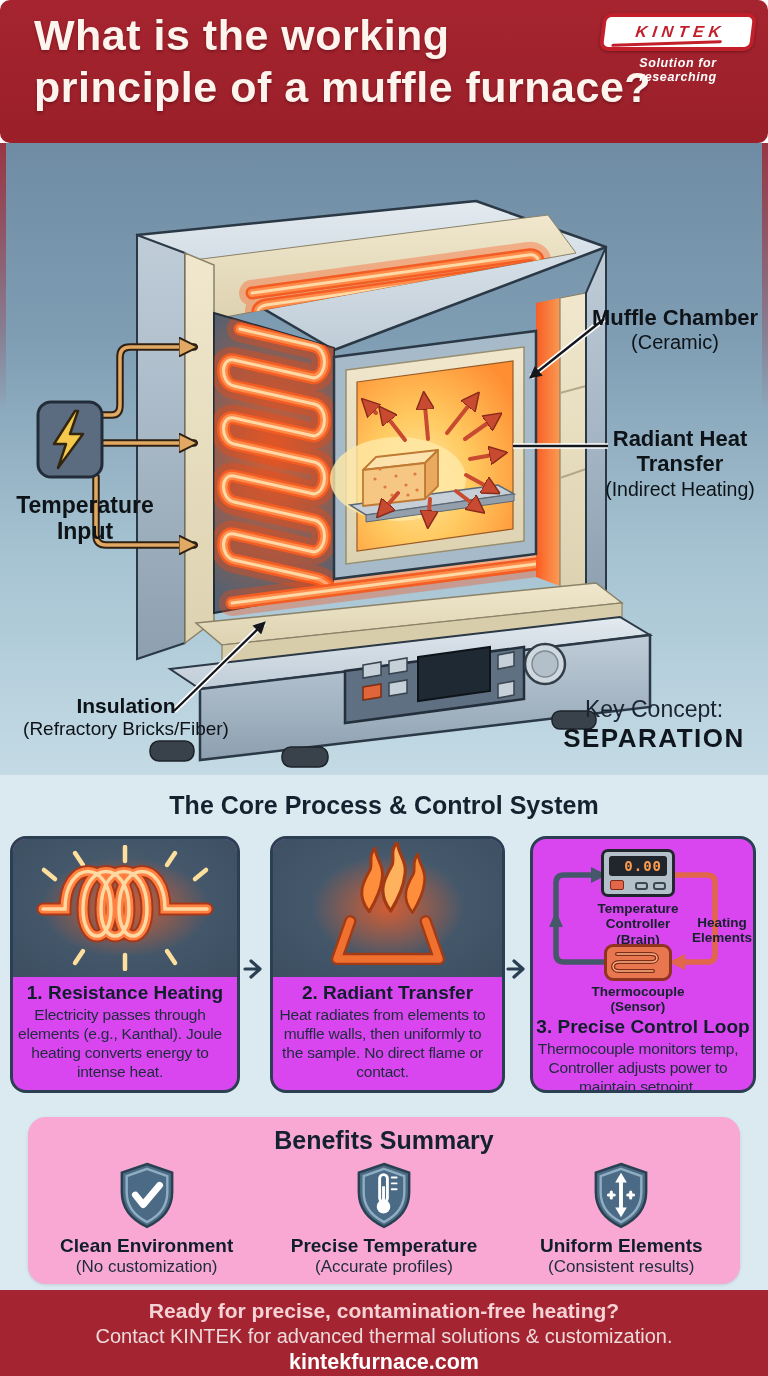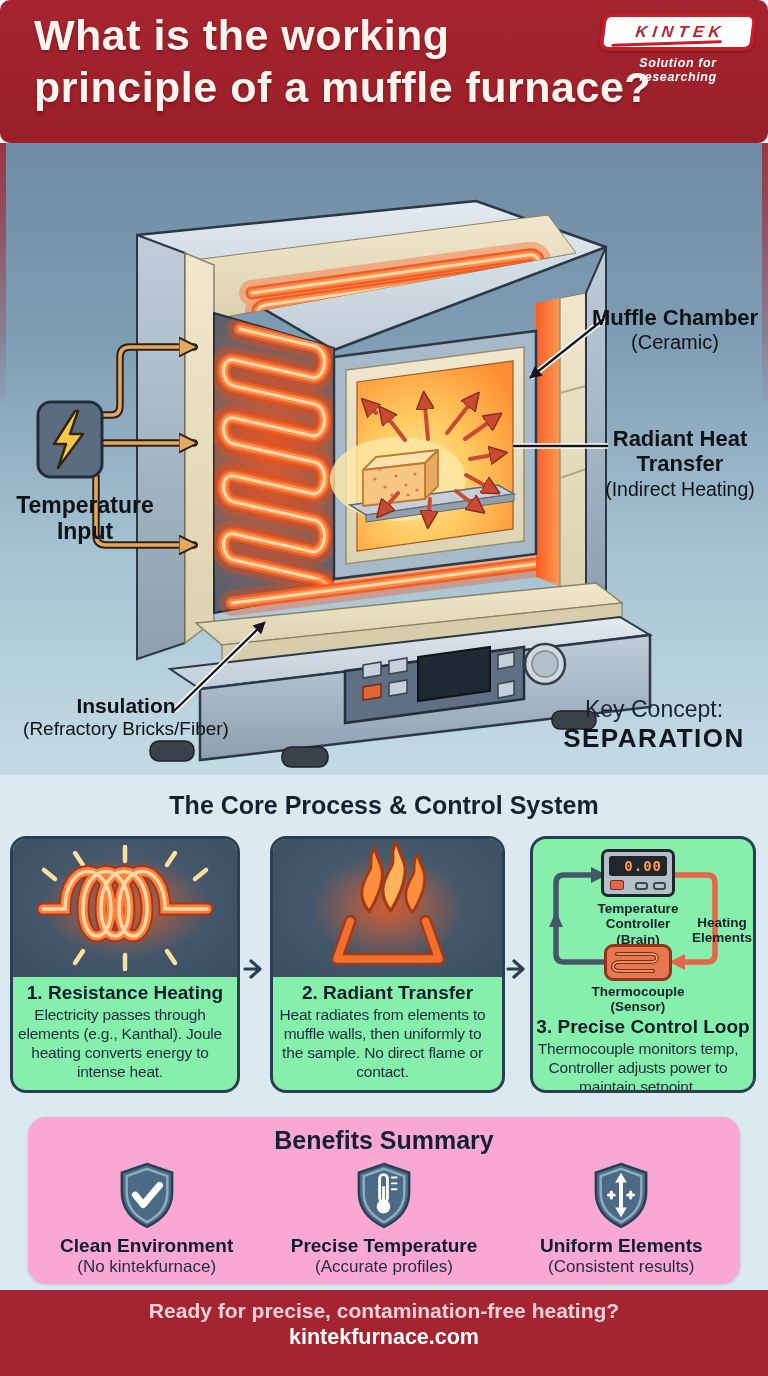--- a/index.html
+++ b/index.html
@@ -51,7 +51,7 @@
   .process-title{position:absolute;top:16px;width:100%;text-align:center;
         font-size:25px;font-weight:bold;color:#14222f;}
   .card{position:absolute;top:61px;height:257px;border:3px solid #2b3f52;border-radius:16px;
-        background:#86efac;overflow:hidden;box-sizing:border-box;}
+        background:#d946ef;overflow:hidden;box-sizing:border-box;}
   .card1{left:10px;width:230px;} .card2{left:270px;width:235px;} .card3{left:530px;width:226px;}
   .icon-zone{height:138px;background:radial-gradient(ellipse at 50% 45%,#4d6072 0%,#415467 70%,#3c4e60 100%);
         display:flex;align-items:center;justify-content:center;}

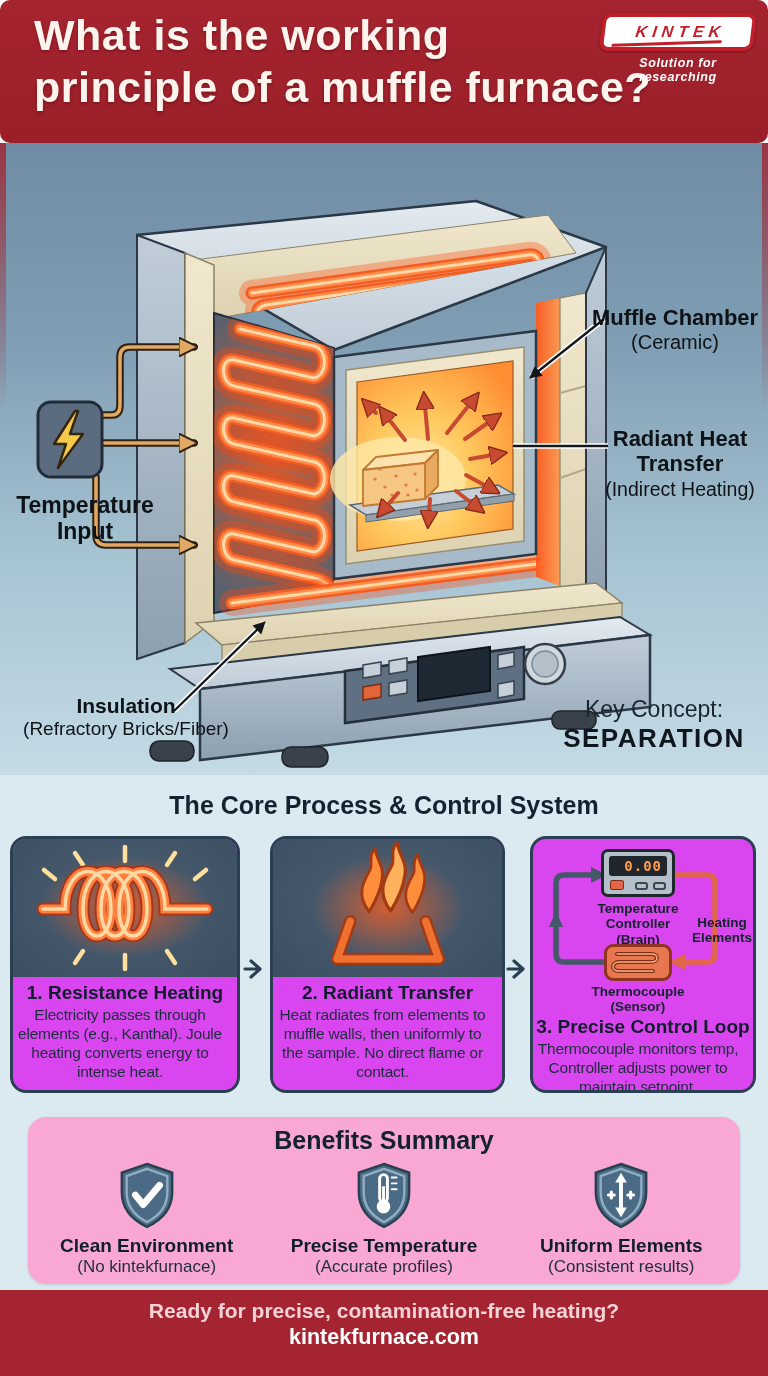--- a/index.html
+++ b/index.html
@@ -431,7 +431,7 @@
           <path d="M20,35 L28,45 L45,25" fill="none" stroke="#ffffff" stroke-width="7" stroke-linecap="round" stroke-linejoin="round"></path>
         </svg>
         <div class="benefit-title">Clean Environment</div>
-        <div class="benefit-sub">(No kintekfurnace)</div>
+        <div class="benefit-sub">(No customization)</div>
       </div>
       <div class="benefit-item">
         <svg width="62" height="68" viewBox="0 0 64 70">

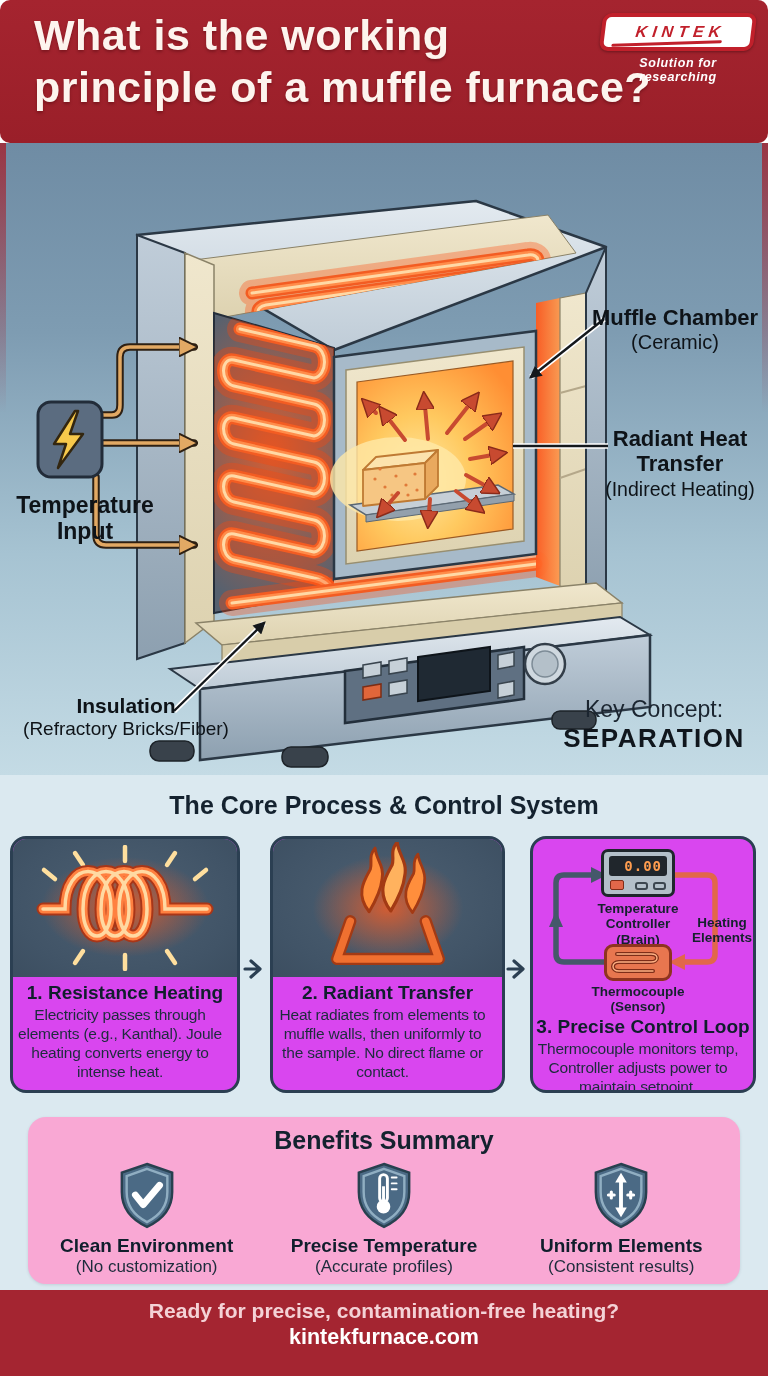--- a/index.html
+++ b/index.html
@@ -472,6 +472,7 @@
 
 <div class="footer">
   <div class="footer-l1">Ready for precise, contamination-free heating?</div>
+  <div class="footer-l2">Contact KINTEK for advanced thermal solutions &amp; customization.</div>
   <div class="footer-l3">kintekfurnace.com</div>
 </div>
 

